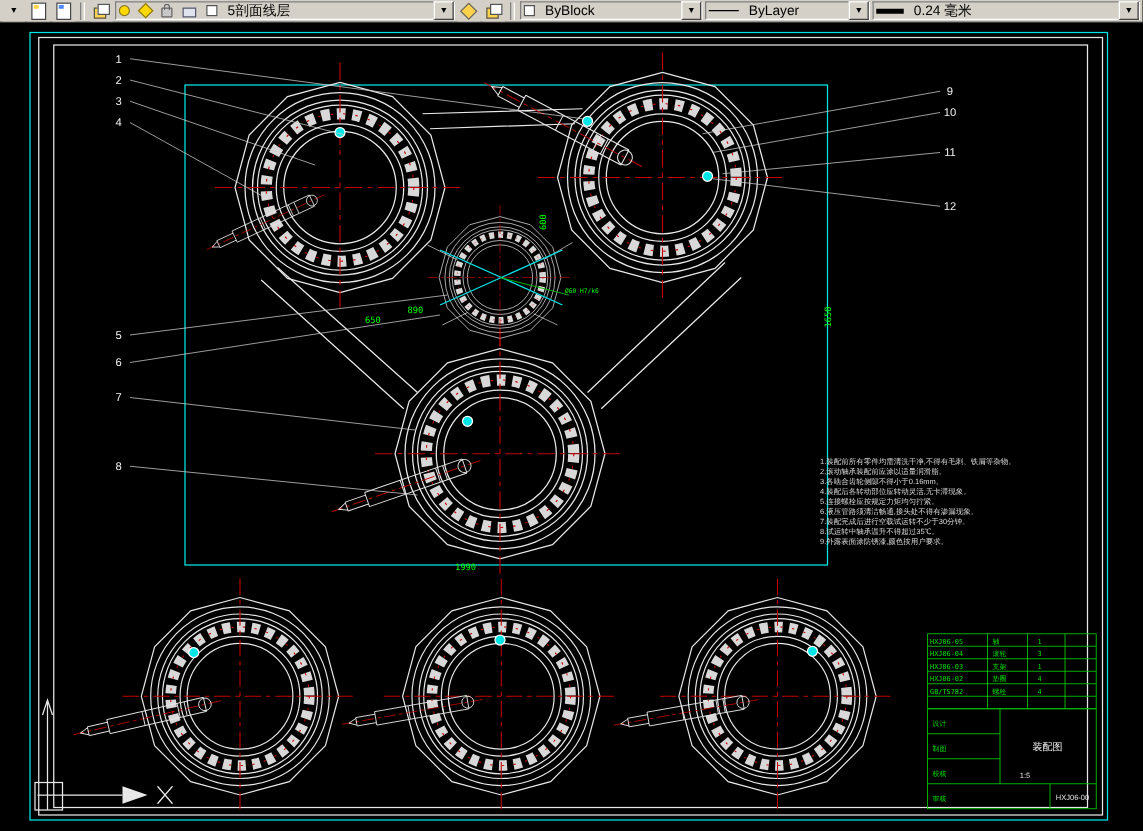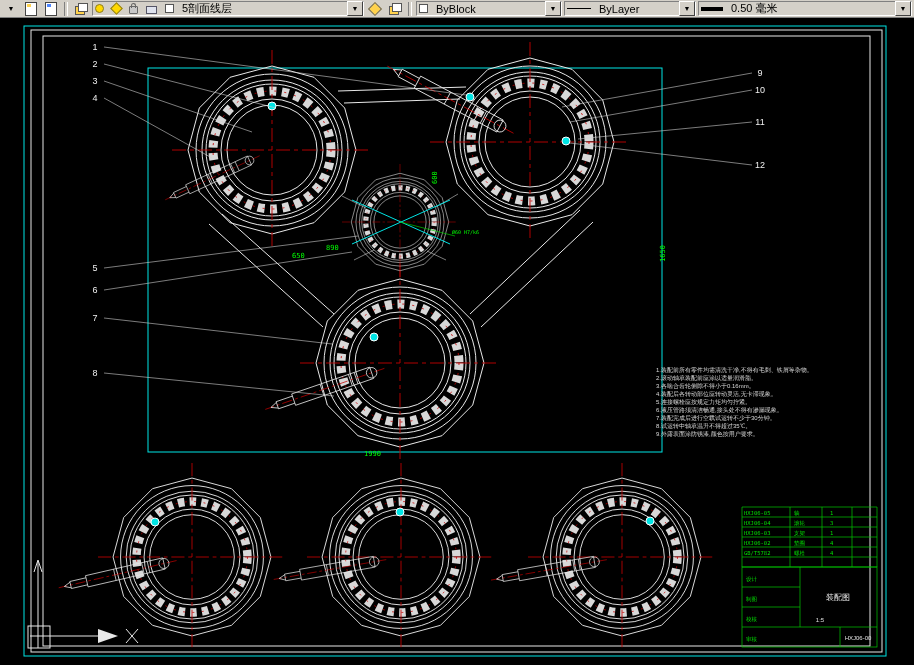--- a/index.html
+++ b/index.html
@@ -102,7 +102,7 @@
 
   <div class="combo" style="flex:1;">
     <span class="mi i-wline"></span>
-    <span class="val">0.50 毫米</span>
+    <span class="val">0.24 毫米</span>
     <span class="drop">▼</span>
   </div>
 </div>

